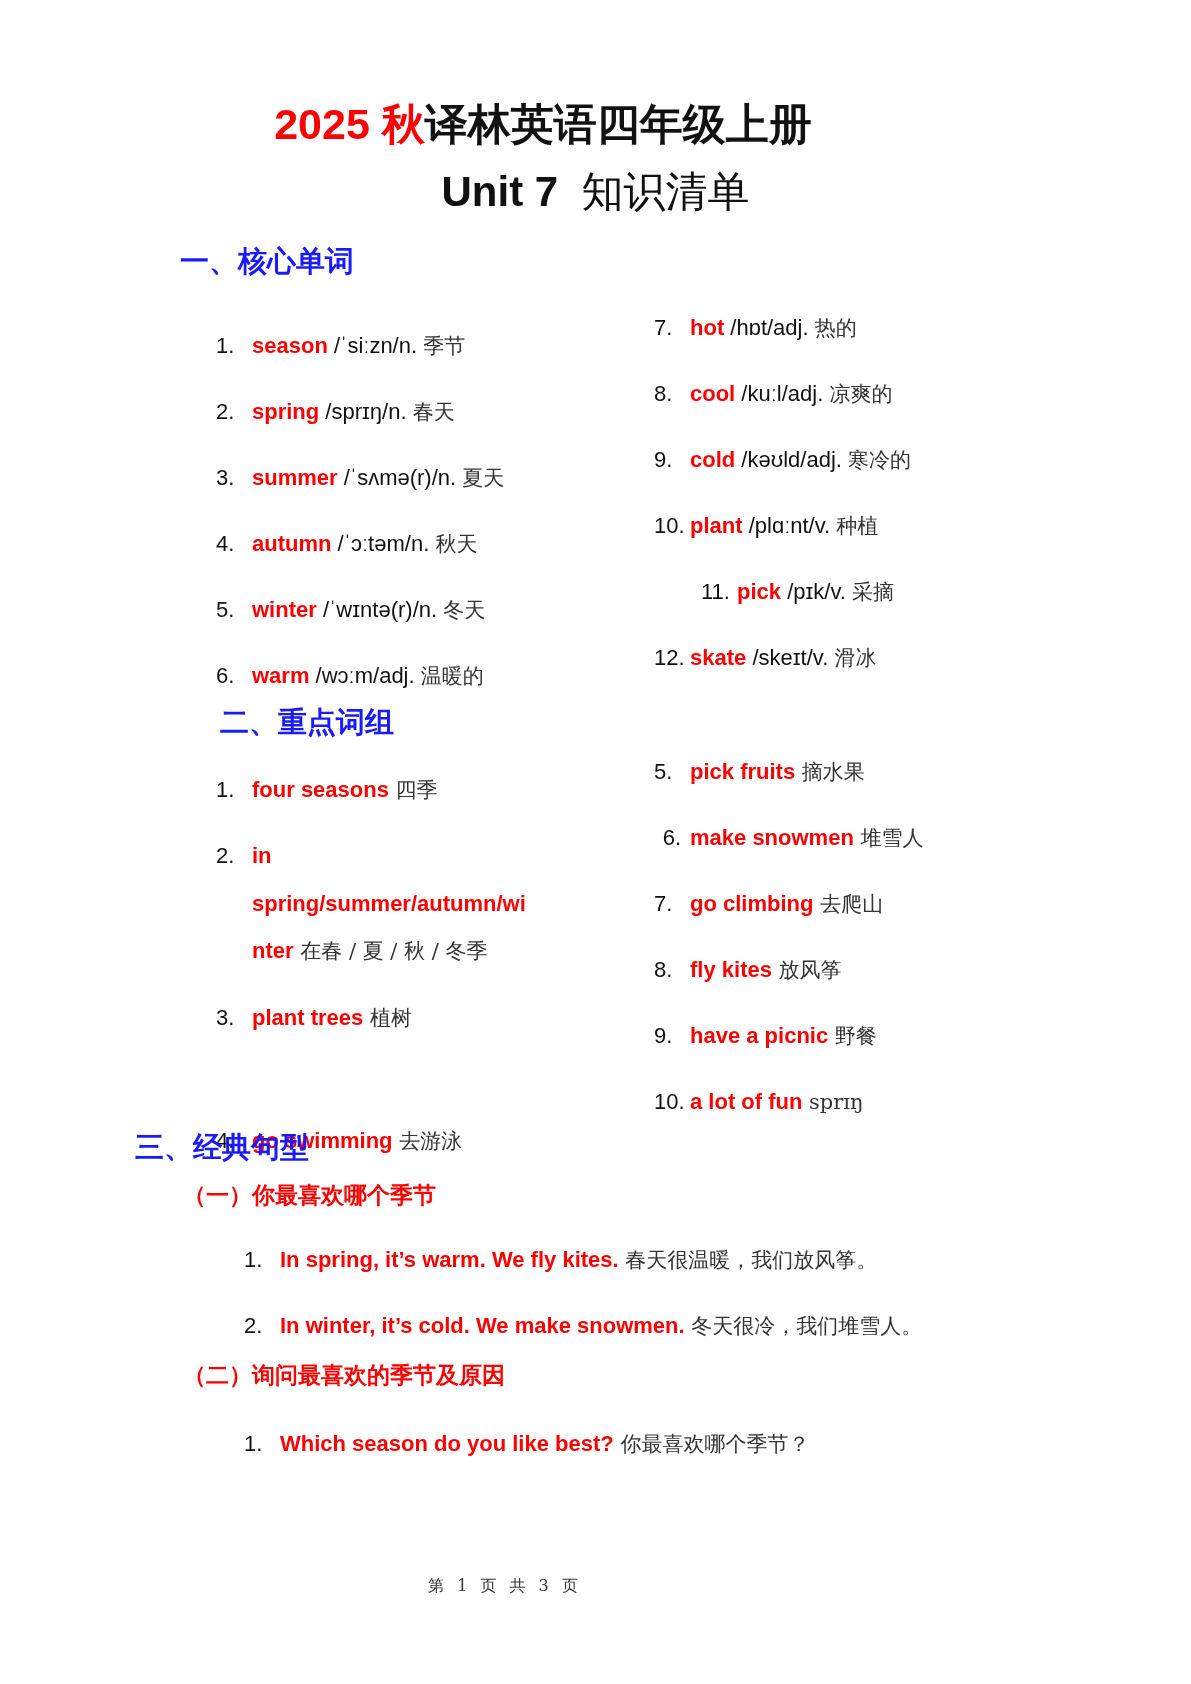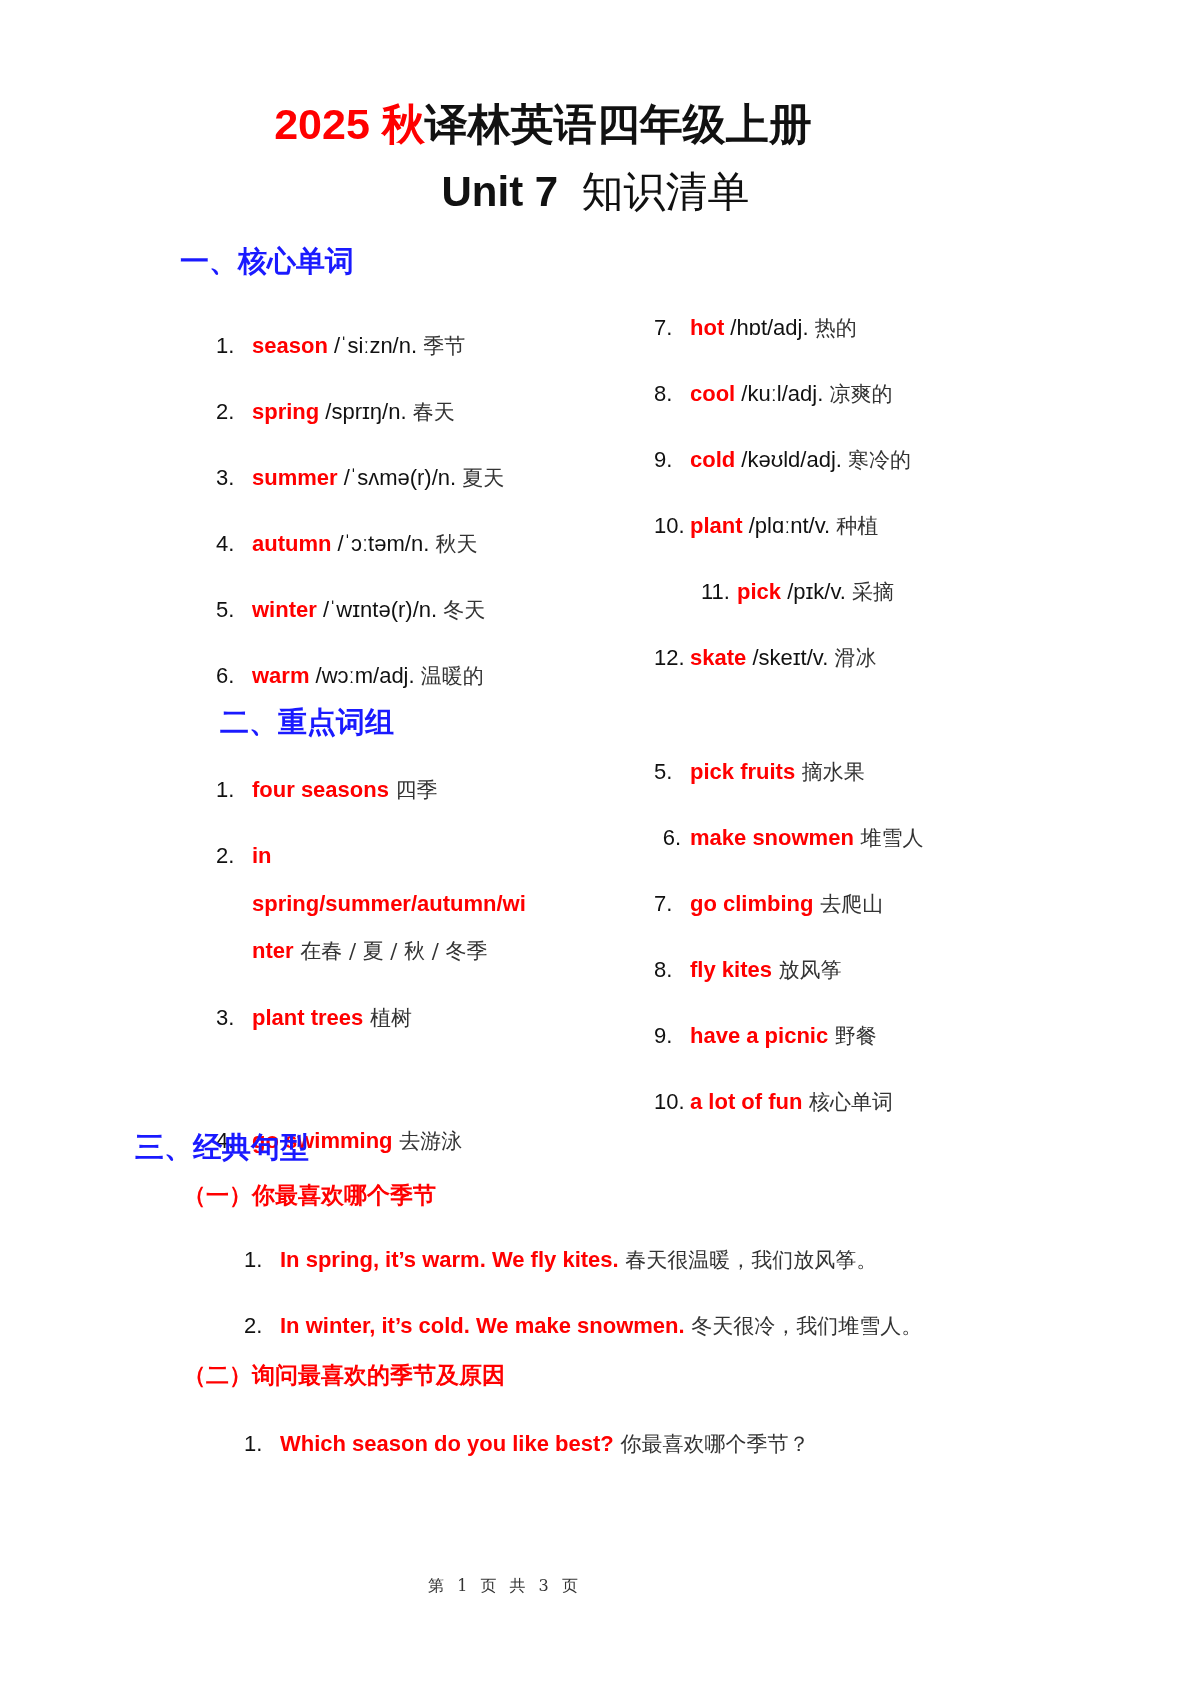--- a/index.html
+++ b/index.html
@@ -59,7 +59,7 @@
 <div class="item" style="top:891px;left:654px;"><span class="num">7.</span><span class="en">go climbing</span><span class="cn"> 去爬山</span></div>
 <div class="item" style="top:957px;left:654px;"><span class="num">8.</span><span class="en">fly kites</span><span class="cn"> 放风筝</span></div>
 <div class="item" style="top:1023px;left:654px;"><span class="num">9.</span><span class="en">have a picnic</span><span class="cn"> 野餐</span></div>
-<div class="item" style="top:1089px;left:654px;"><span class="num">10.</span><span class="en">a lot of fun</span><span class="cn"> 核心单词</span></div>
+<div class="item" style="top:1089px;left:654px;"><span class="num">10.</span><span class="en">a lot of fun</span><span class="cn"> sprɪŋ</span></div>
 
 <div class="sec-head" style="top:1128px;left:135px;">三、经典句型</div>
 <div class="sub-head" style="top:1180px;left:183px;">（一）你最喜欢哪个季节</div>

